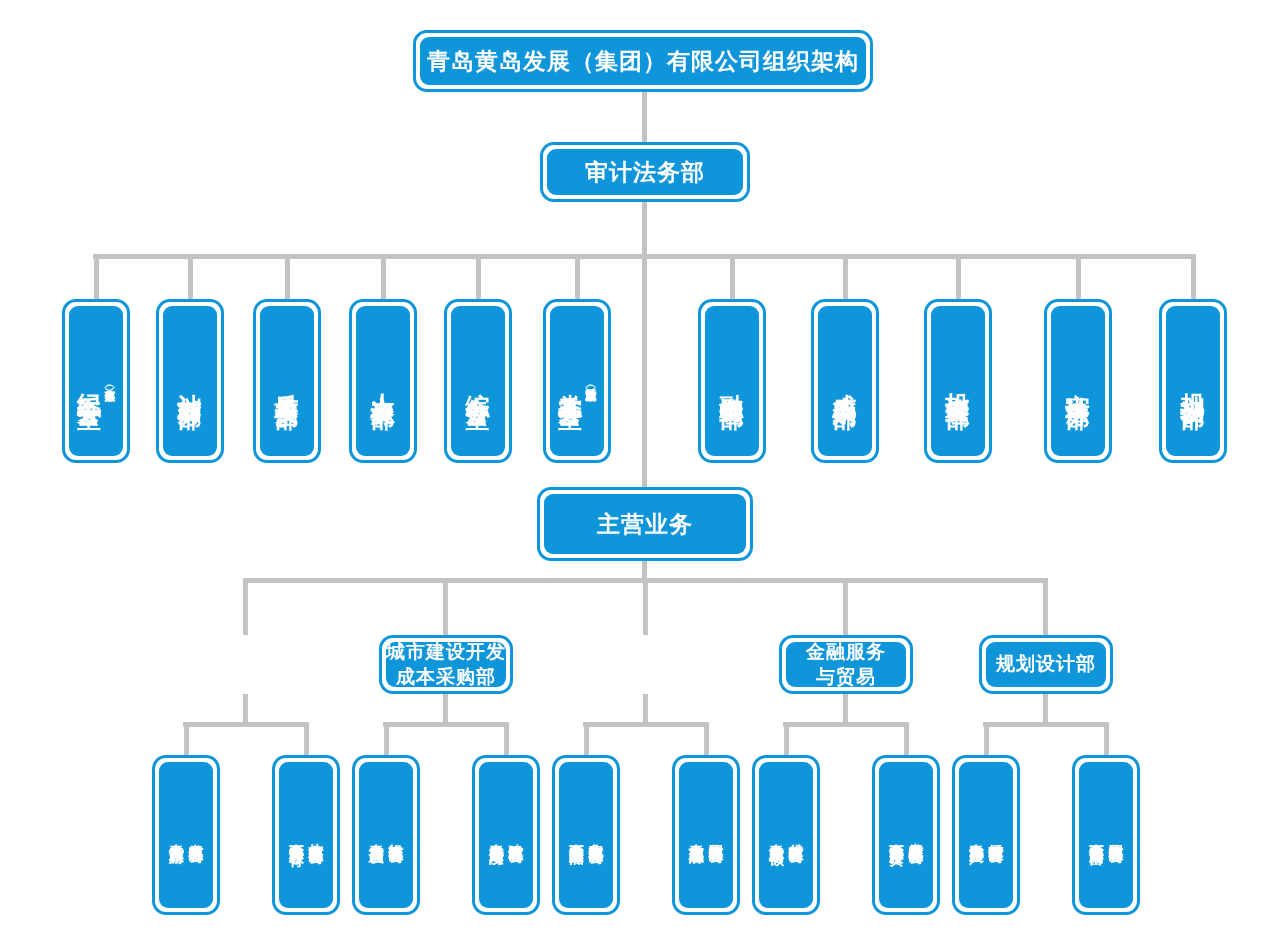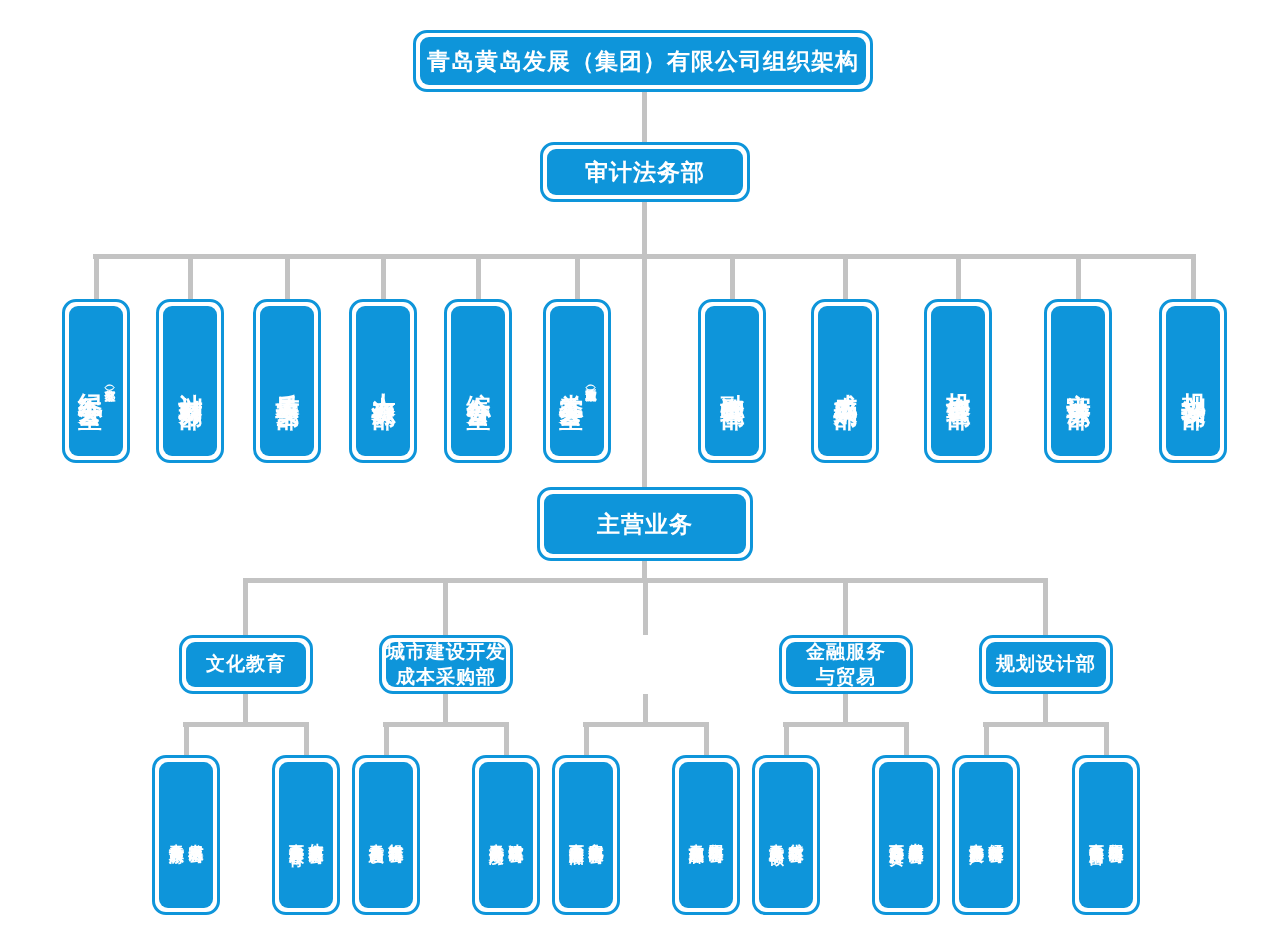--- a/index.html
+++ b/index.html
@@ -5,7 +5,7 @@
   html, body { margin: 0; padding: 0; background: #ffffff; }
   .canvas {
     position: relative; width: 1280px; height: 950px; background: #ffffff;
-    font-family: Liberation Serif, serif; overflow: hidden;
+    font-family: Liberation Sans, sans-serif; overflow: hidden;
   }
   .conn { position: absolute; background: var(--line-gray, #c3c3c3); }
   .box {

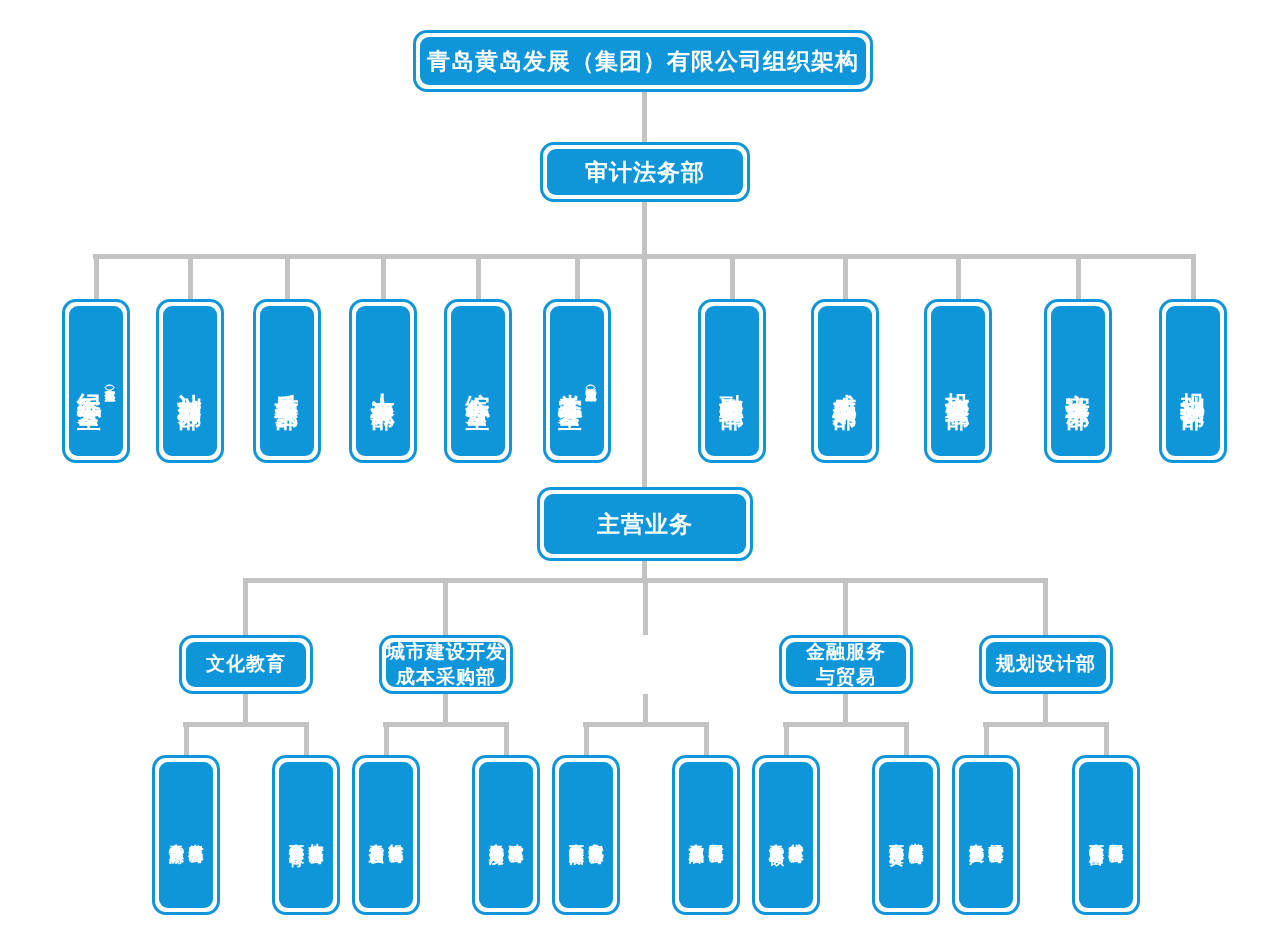--- a/index.html
+++ b/index.html
@@ -158,11 +158,6 @@
     </div>
   </div>
 
-  <div class="box biz" style="left:179px;top:635px;width:134px;height:59px">
-    <div class="inner">
-      <span>文化教育</span>
-    </div>
-  </div>
   <div class="box biz" style="left:379px;top:635px;width:134px;height:59px">
     <div class="inner">
       <span>城市建设开发</span>

